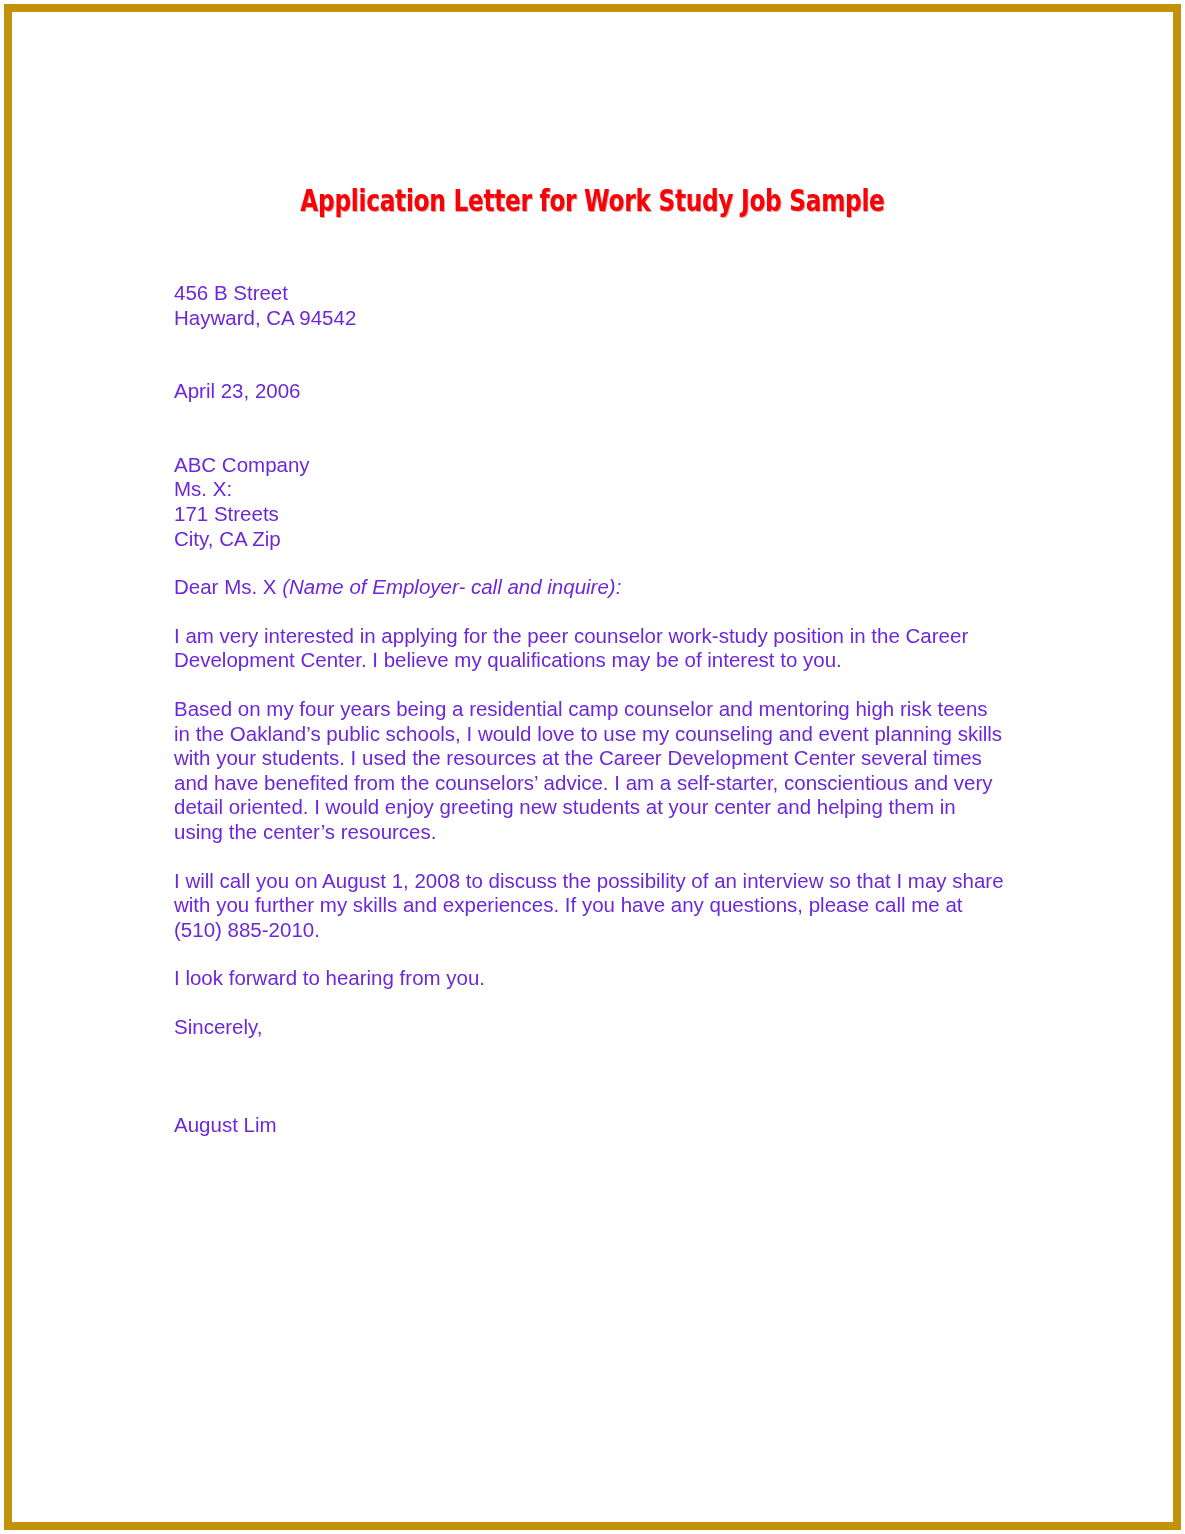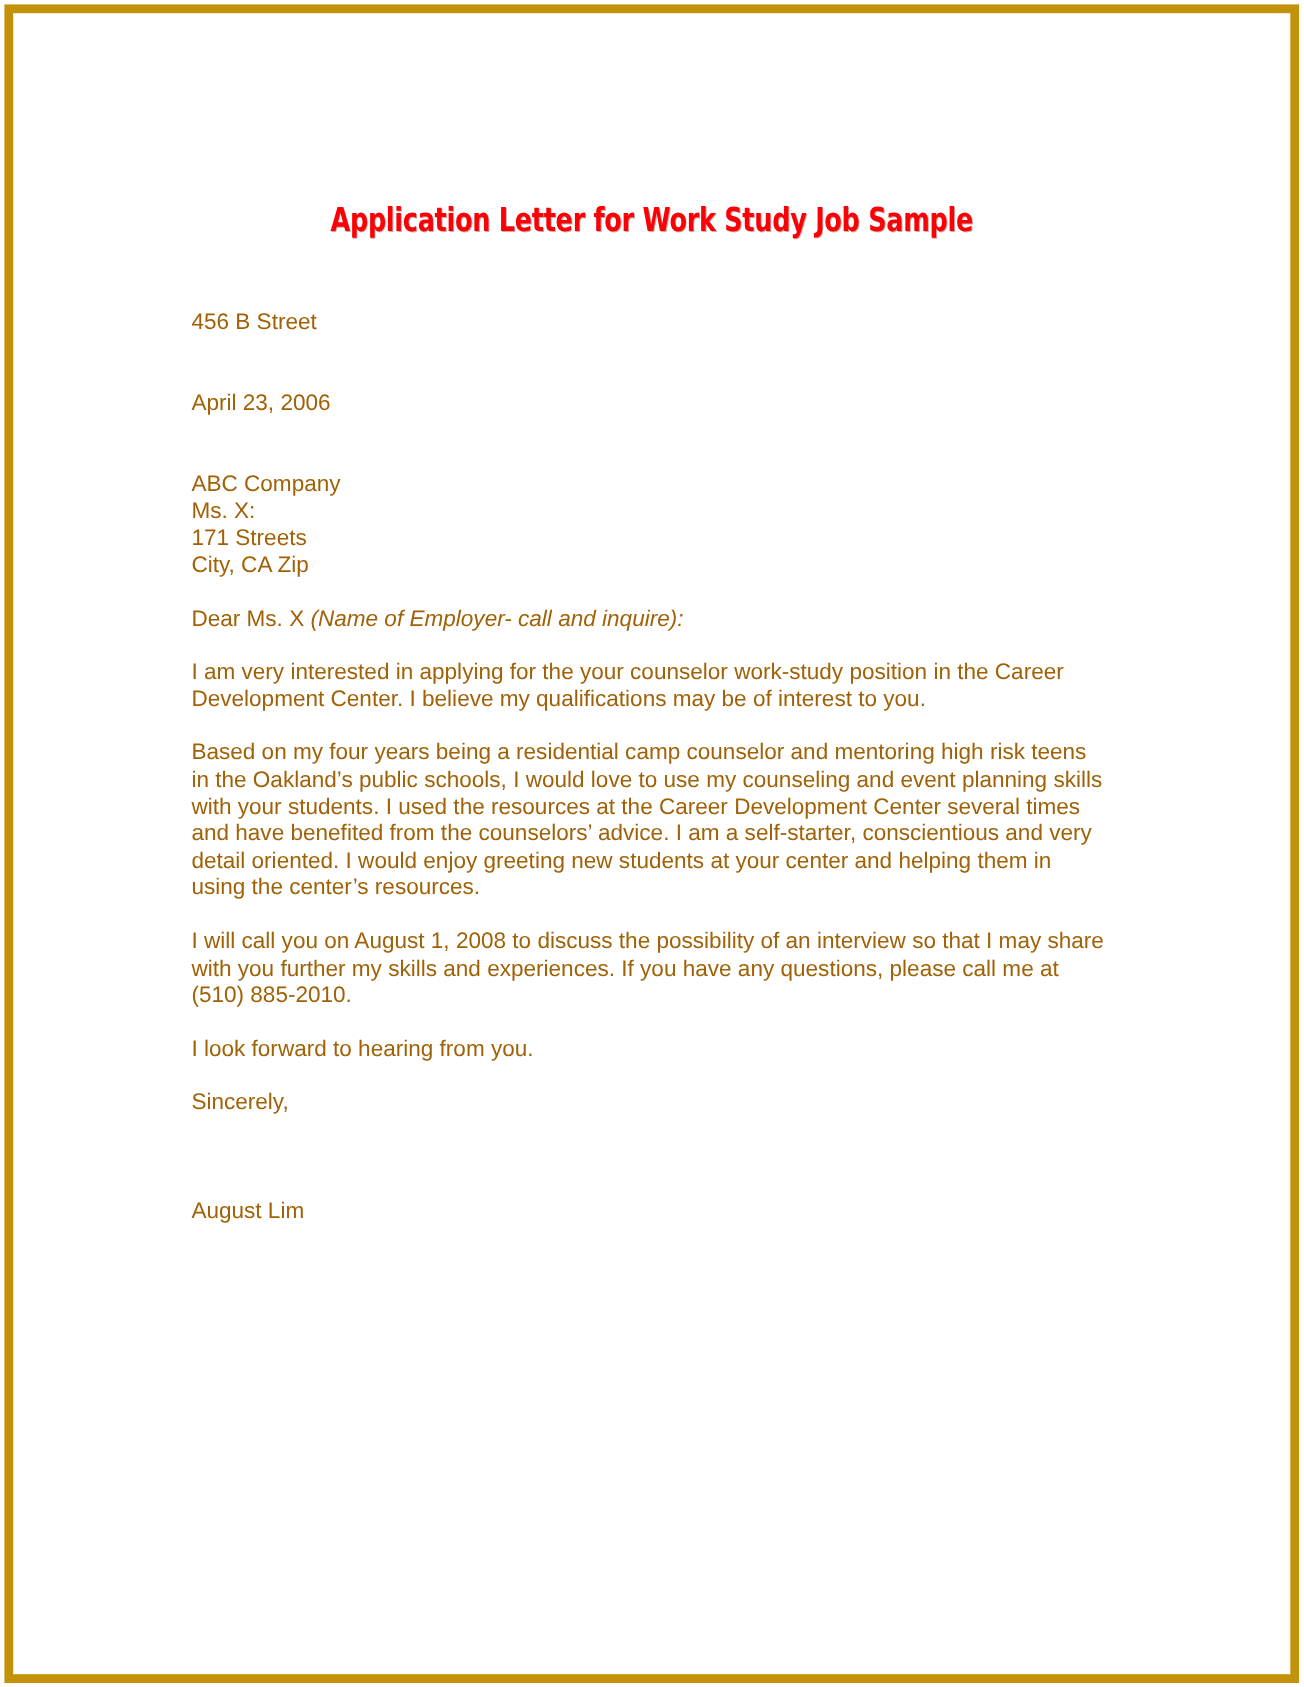--- a/index.html
+++ b/index.html
@@ -63,7 +63,7 @@
     left: 174px;
     top: 281px;
     width: 832px;
-    color: #a16207;
+    color: #6d28d9;
     font-size: 20.5px;
     line-height: 24.6px;
   }

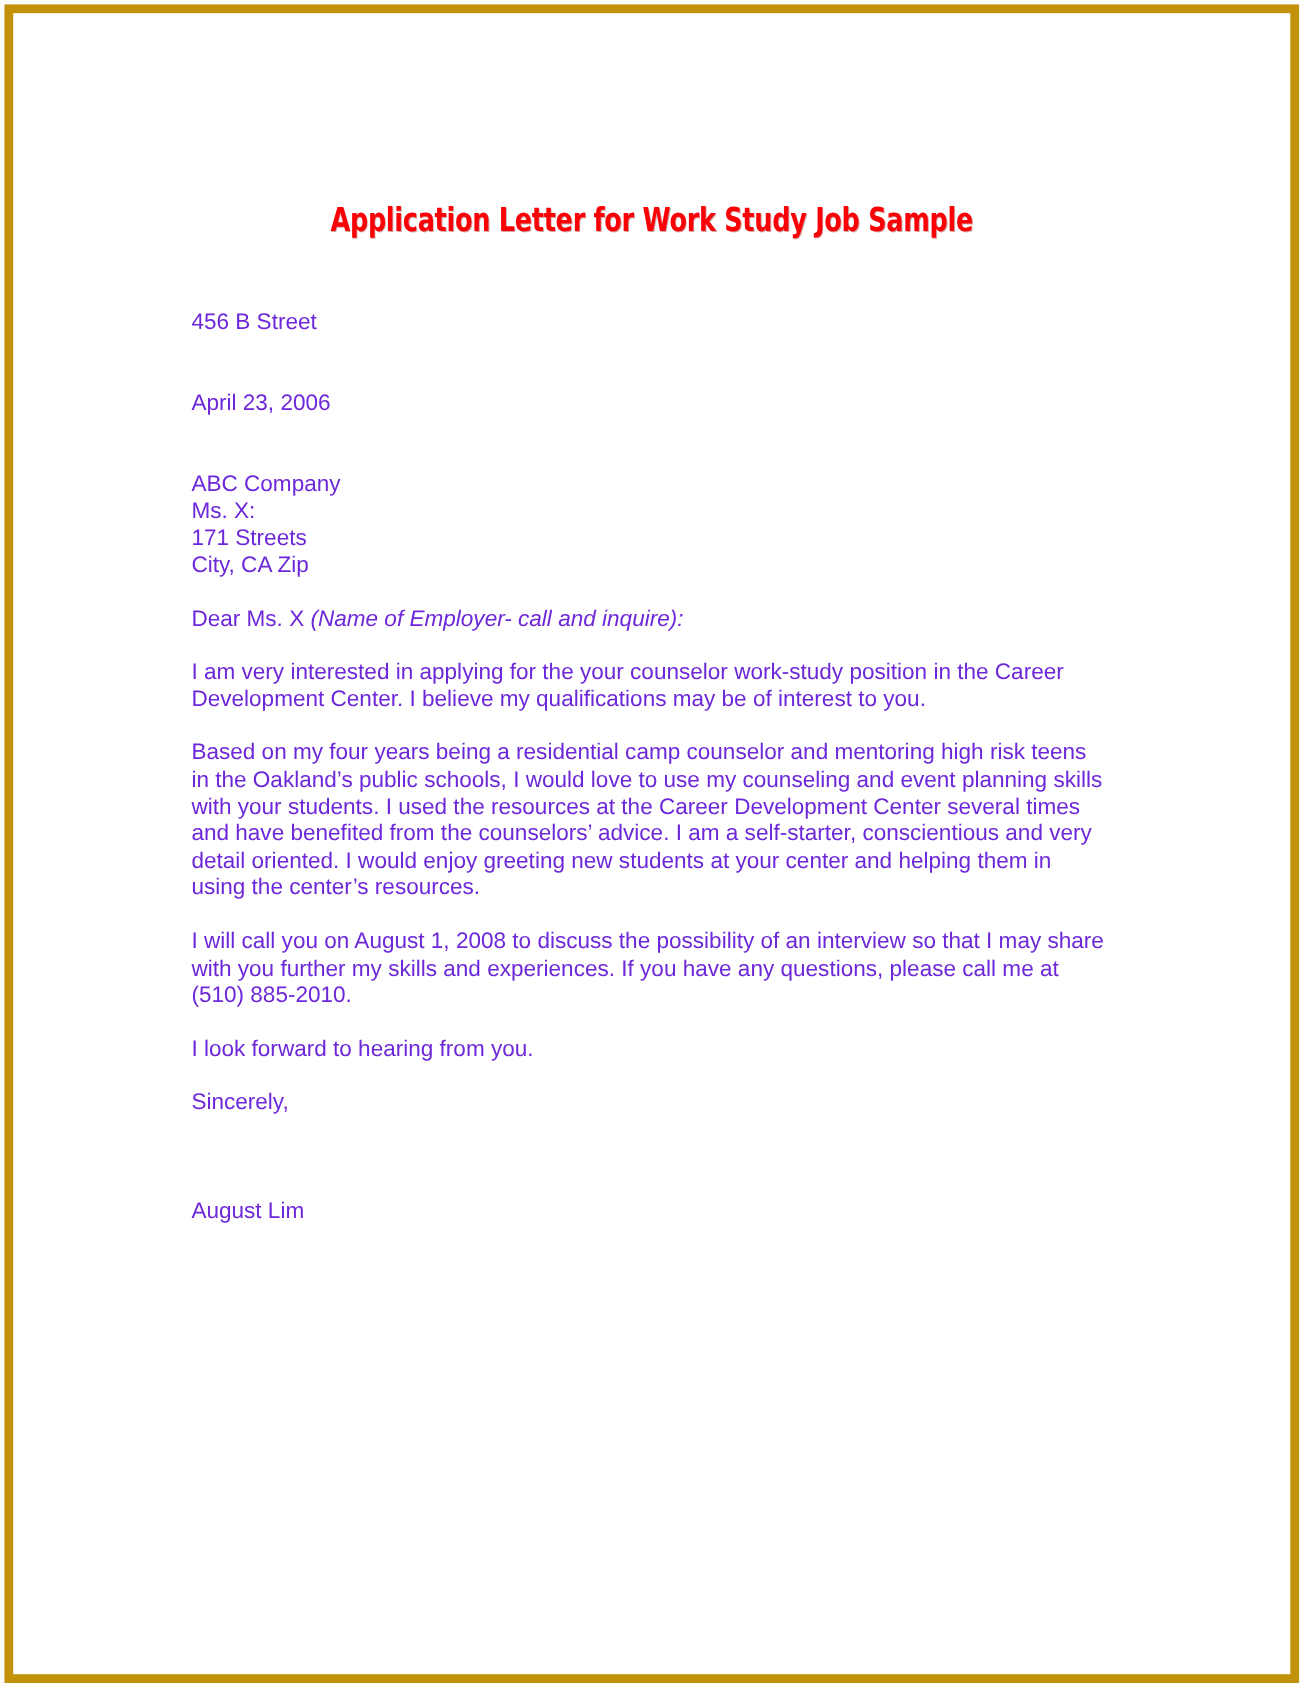--- a/index.html
+++ b/index.html
@@ -103,6 +103,7 @@
 
       <div class="block">
         <span class="line">456 B Street</span>
+        <span class="line">Hayward, CA 94542</span>
       </div>
 
       <div class="gap-md"></div>

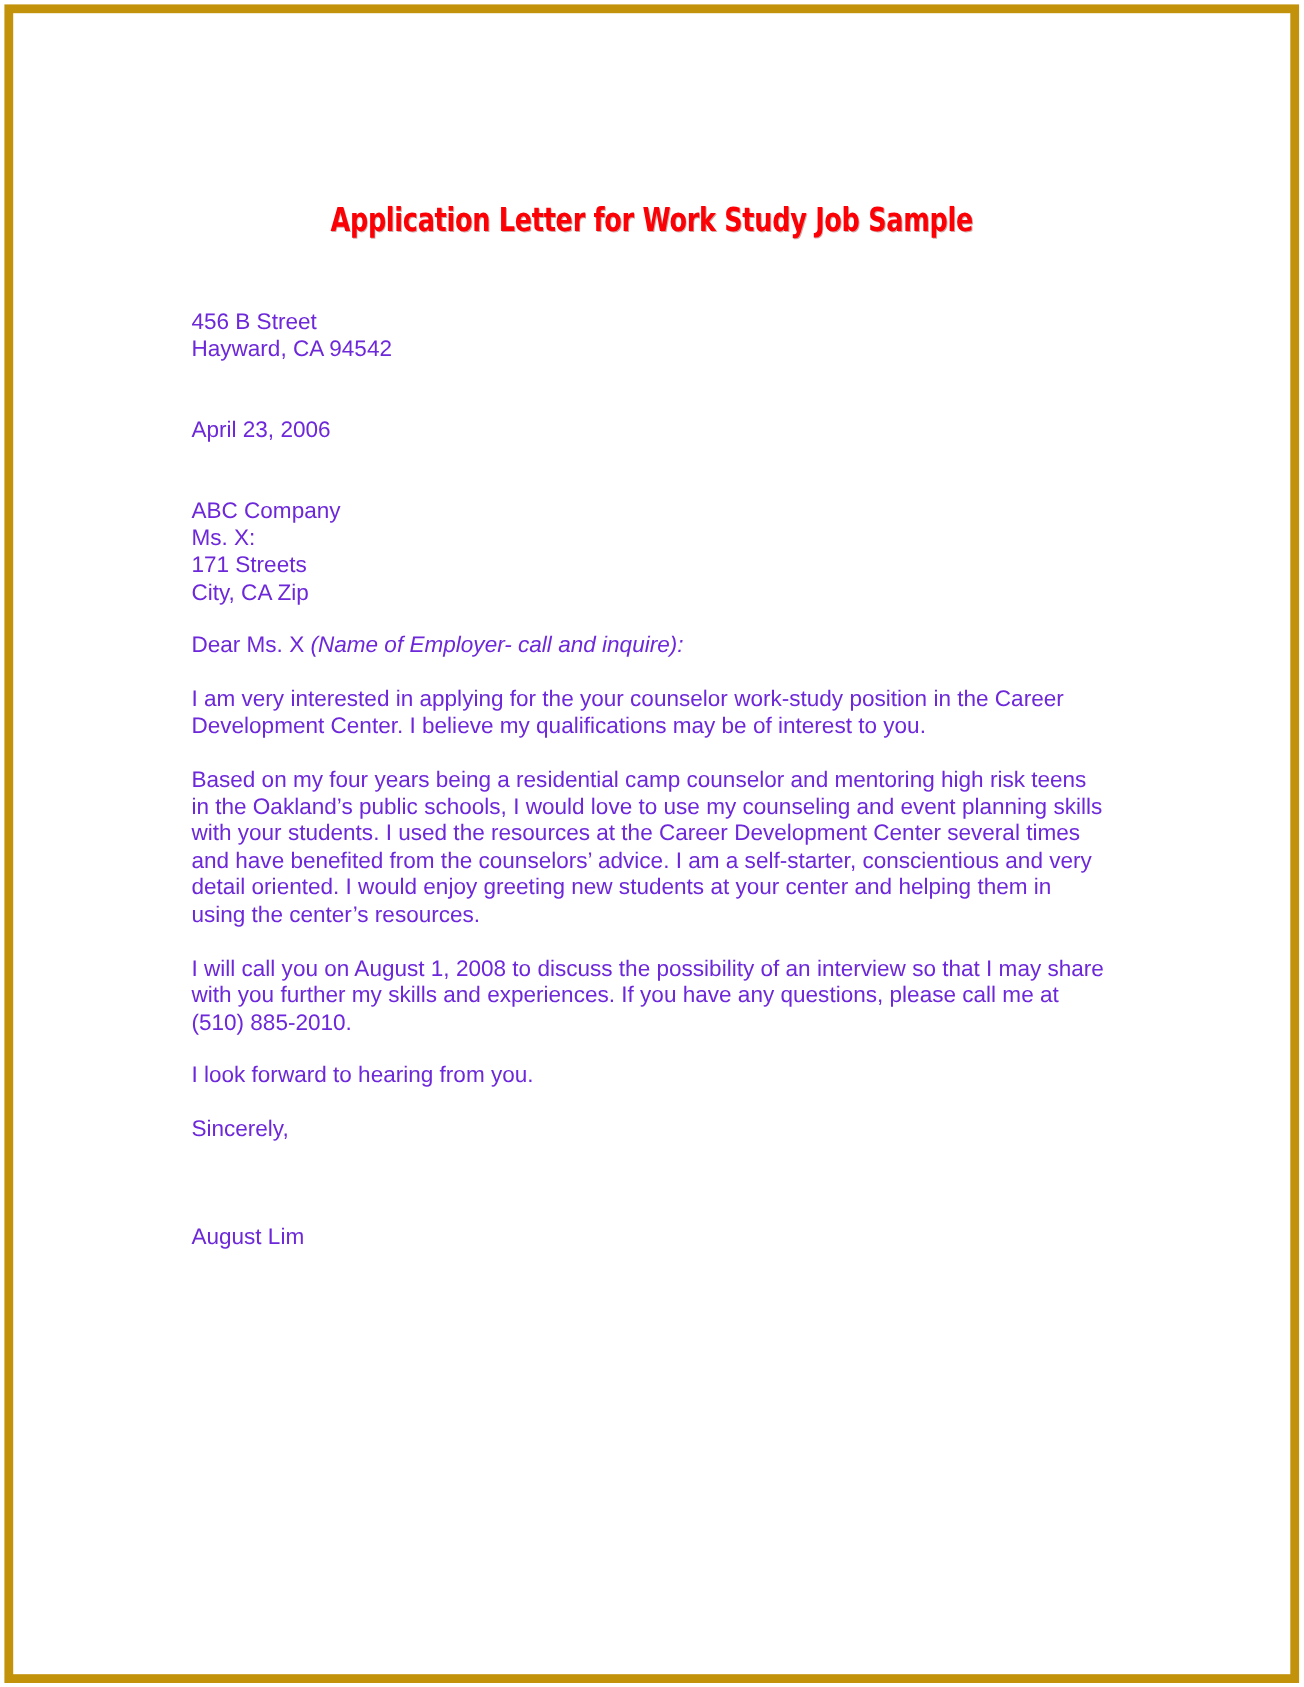--- a/index.html
+++ b/index.html
@@ -127,7 +127,7 @@
 
       <div class="gap-sm"></div>
 
-      <p class="para">I am very interested in applying for the your counselor work-study position in the Career Development Center.  I believe my qualifications may be of interest to you.</p>
+      <p class="para">I am very interested in applying for the peer counselor work-study position in the Career Development Center.  I believe my qualifications may be of interest to you.</p>
 
       <div class="gap-sm"></div>
 

